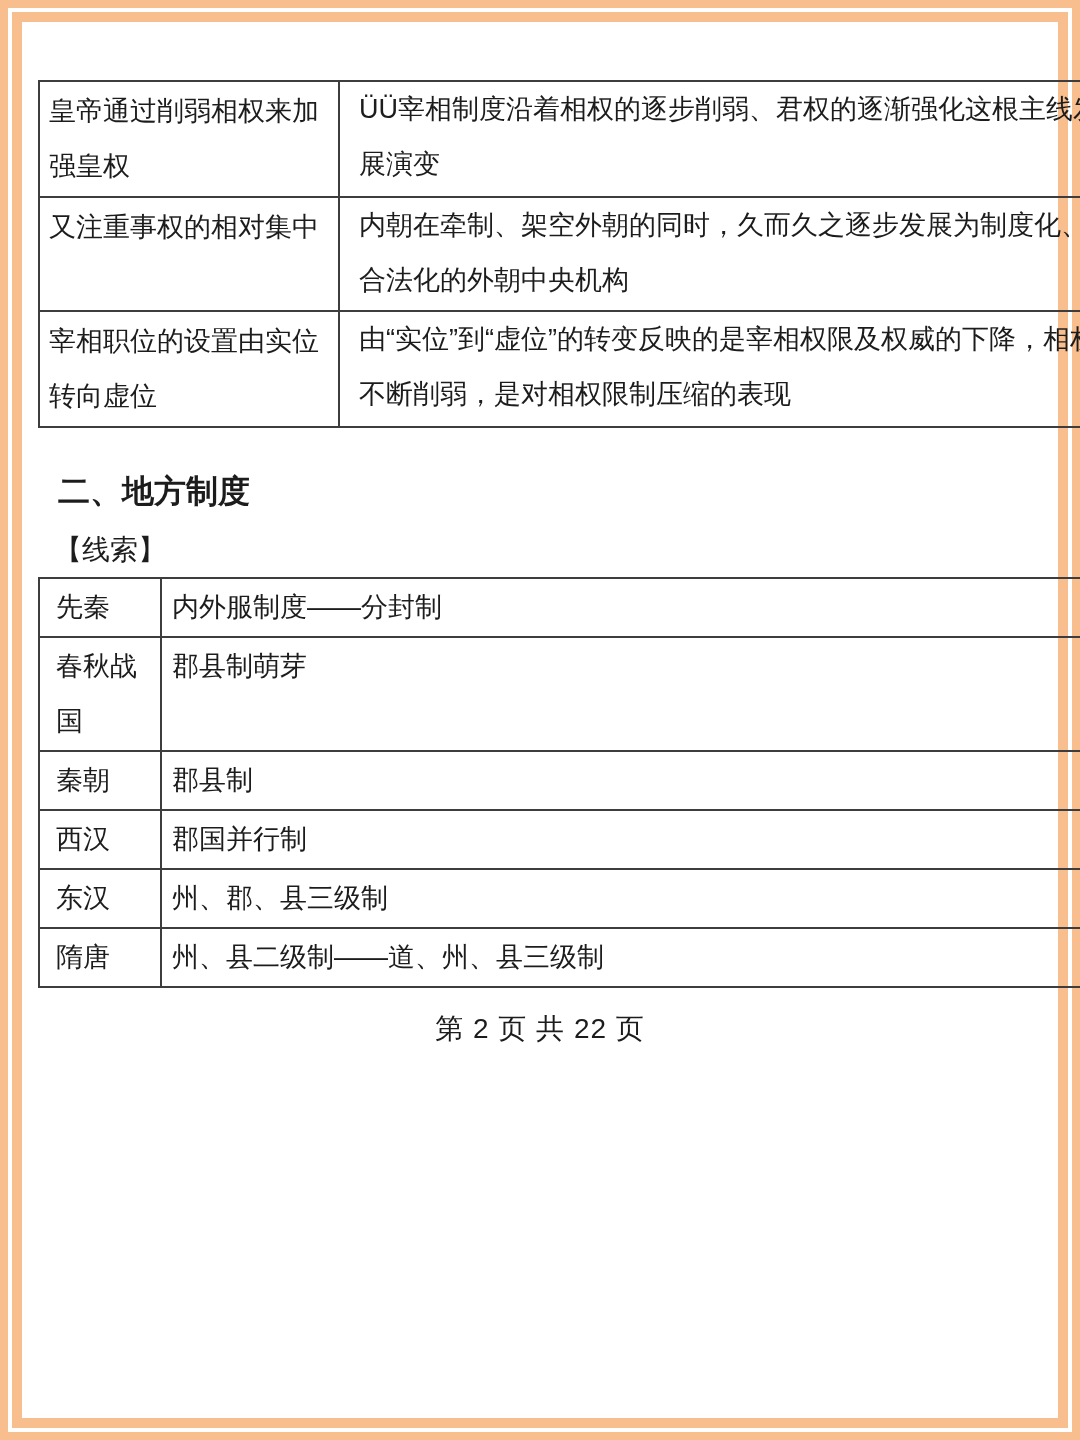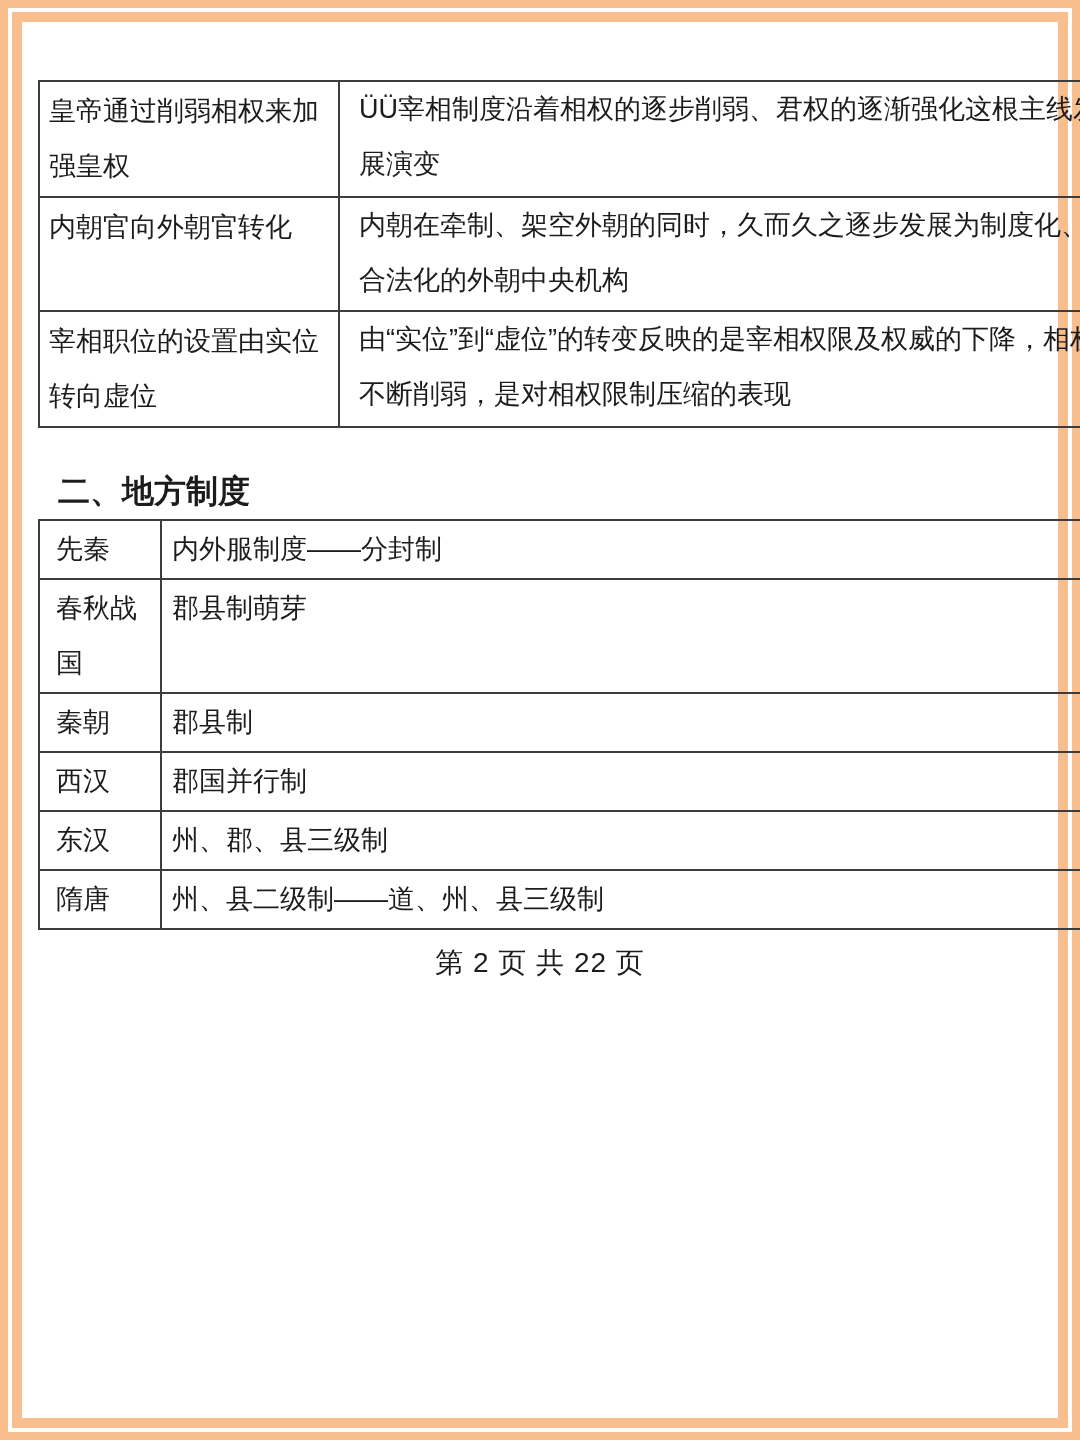--- a/index.html
+++ b/index.html
@@ -87,7 +87,7 @@
         <td class="c2">ÜÜ宰相制度沿着相权的逐步削弱、君权的逐渐强化这根主线发展演变</td>
       </tr>
       <tr>
-        <td class="c1">内朝官向外朝官转化</td>
+        <td class="c1">又注重事权的相对集中</td>
         <td class="c2">内朝在牵制、架空外朝的同时，久而久之逐步发展为制度化、合法化的外朝中央机构</td>
       </tr>
       <tr>

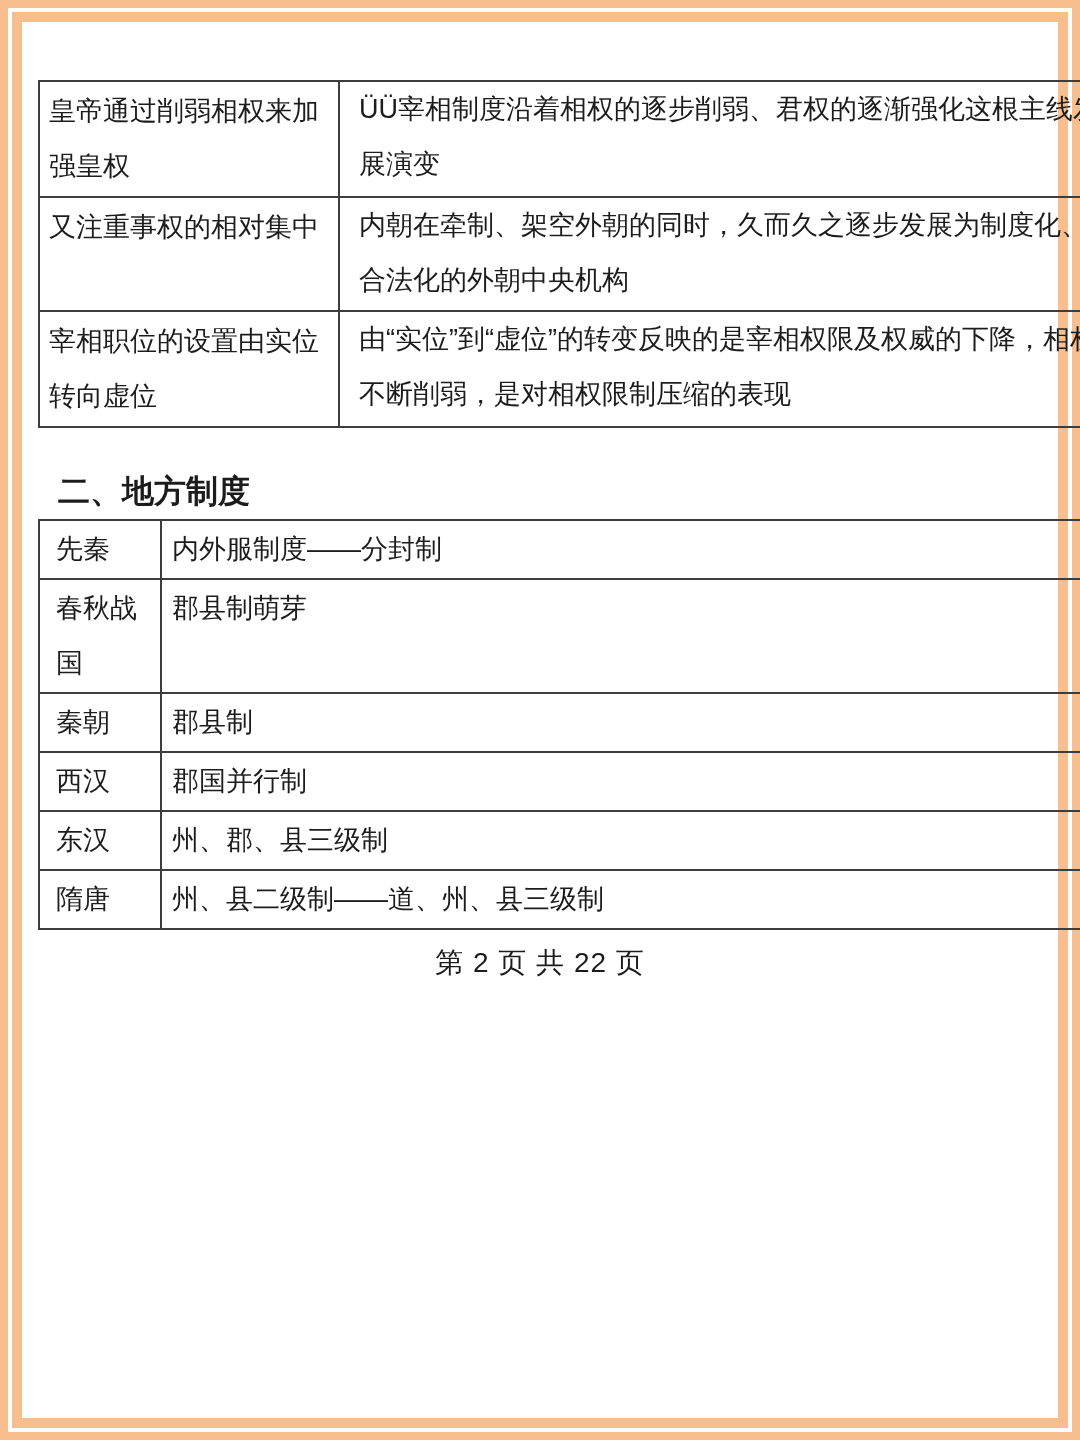--- a/index.html
+++ b/index.html
@@ -98,6 +98,7 @@
   </table>
 
   <div class="section-heading">二、地方制度</div>
+  <div class="section-sub">【线索】</div>
 
   <table class="t2">
     <tbody>

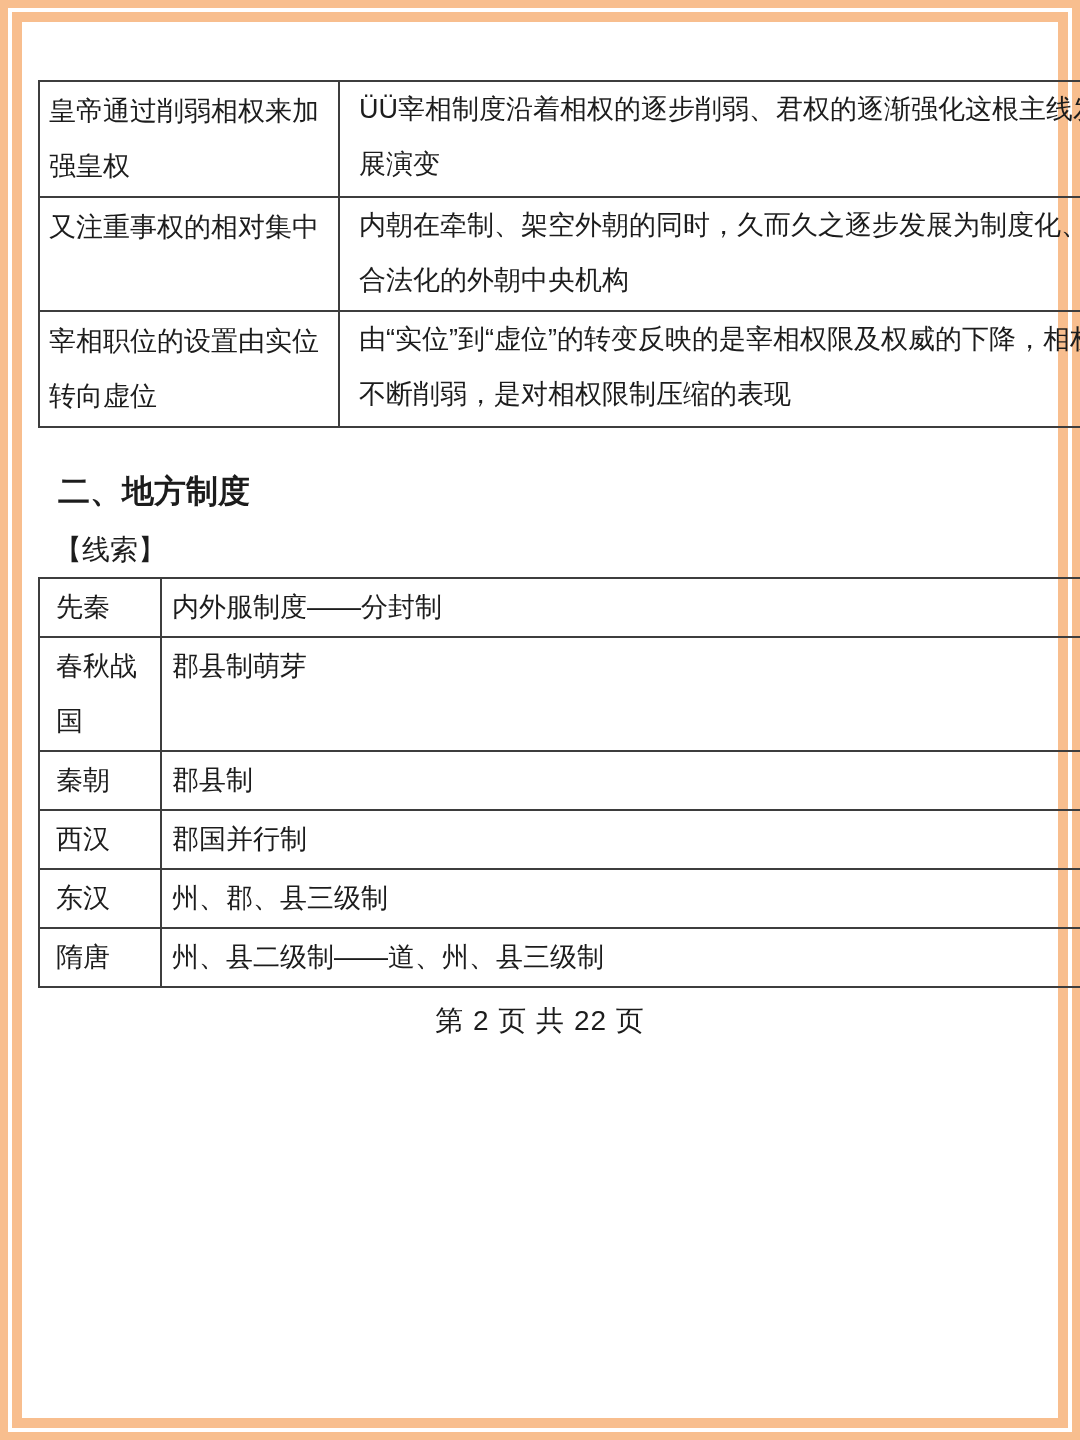--- a/index.html
+++ b/index.html
@@ -65,7 +65,7 @@
   .t2 .c2 { padding: 1px 8px 1px 10px; }
   
   .footer {
-    margin-top: 18px;
+    margin-top: 26px;
     text-align: center;
     font-size: 28px;
     line-height: 30px;

